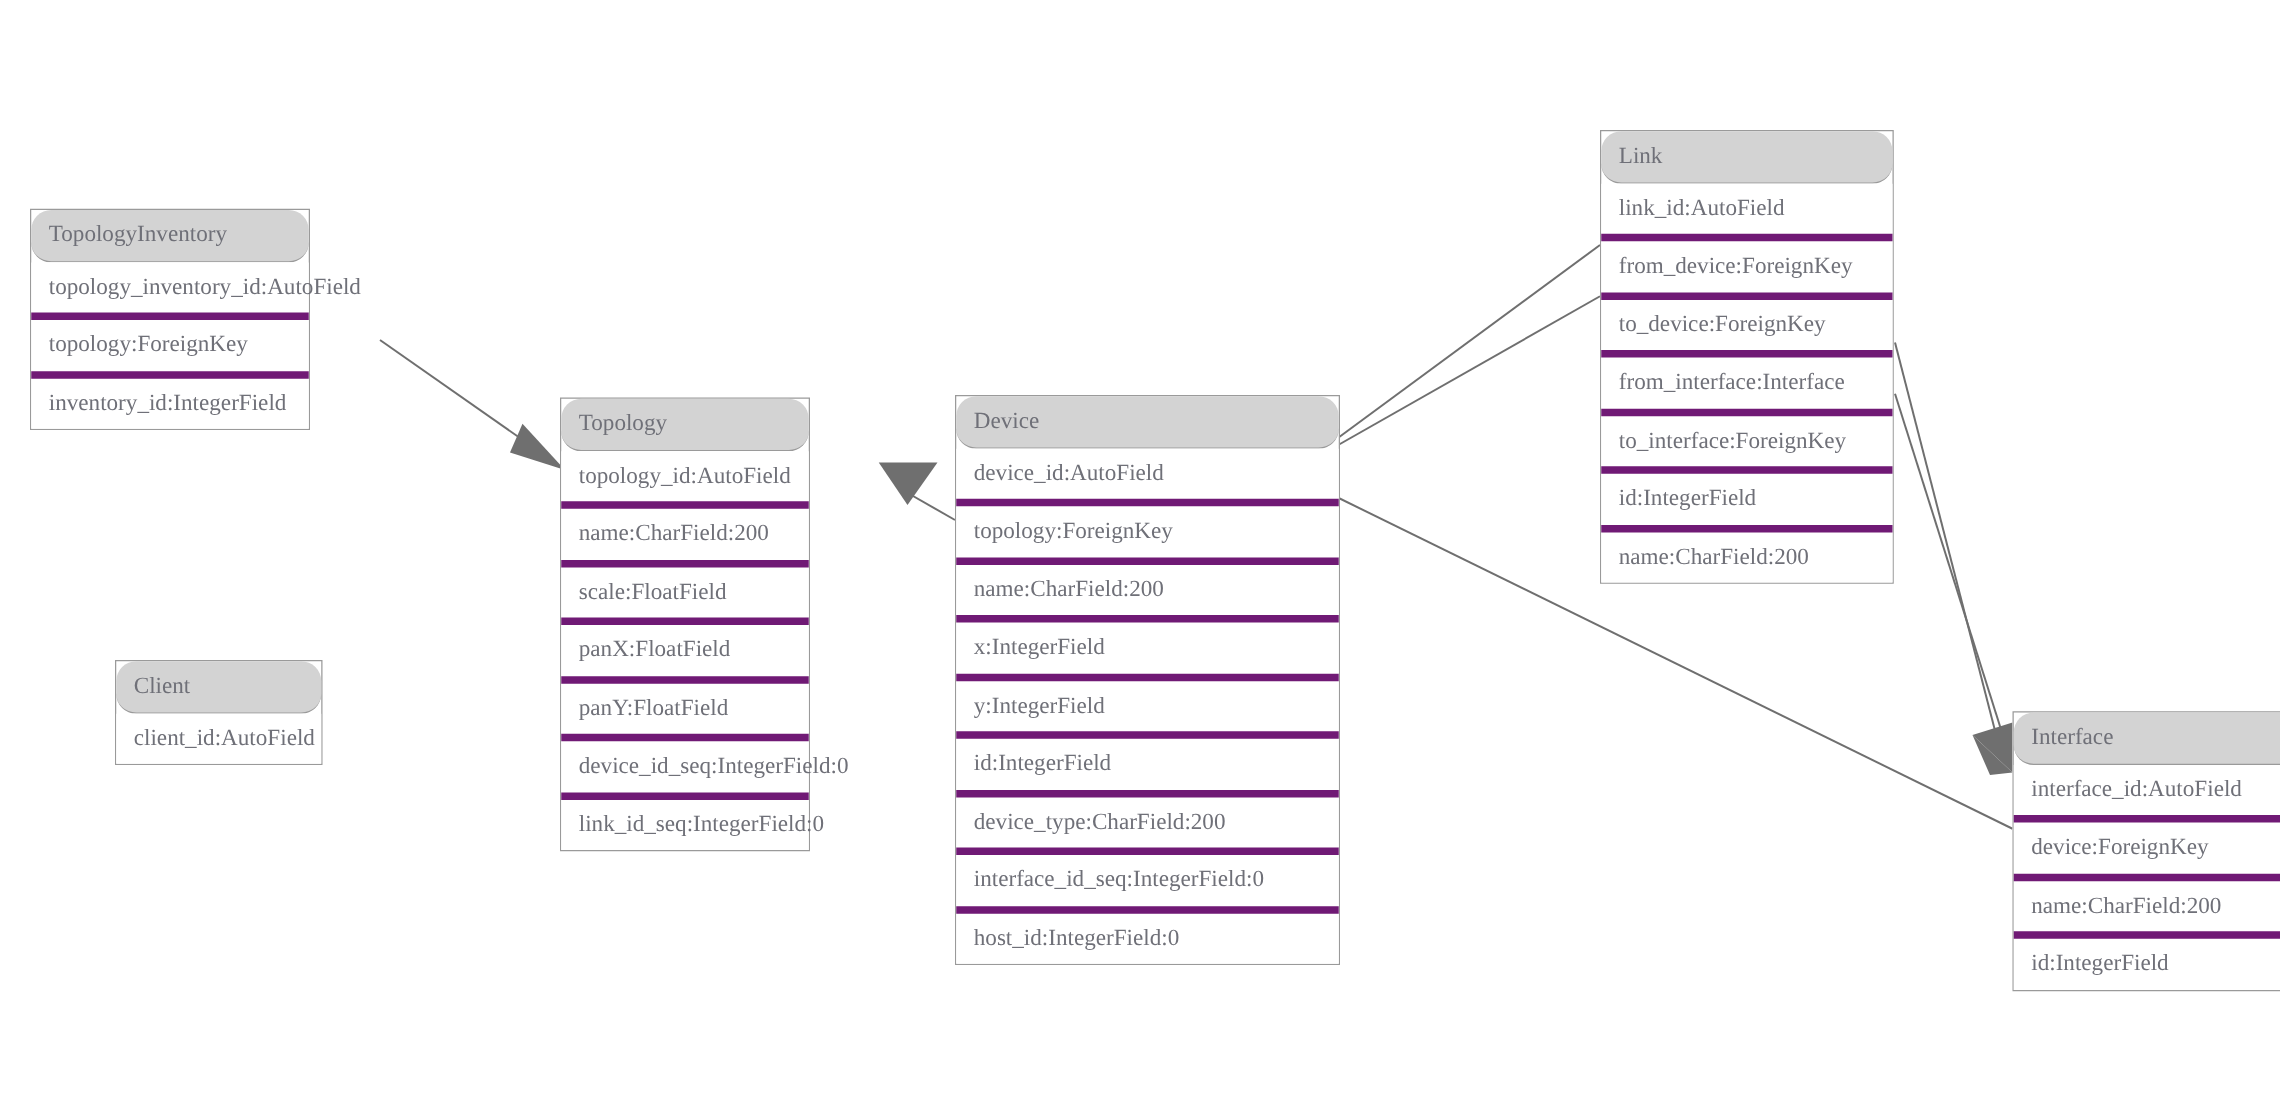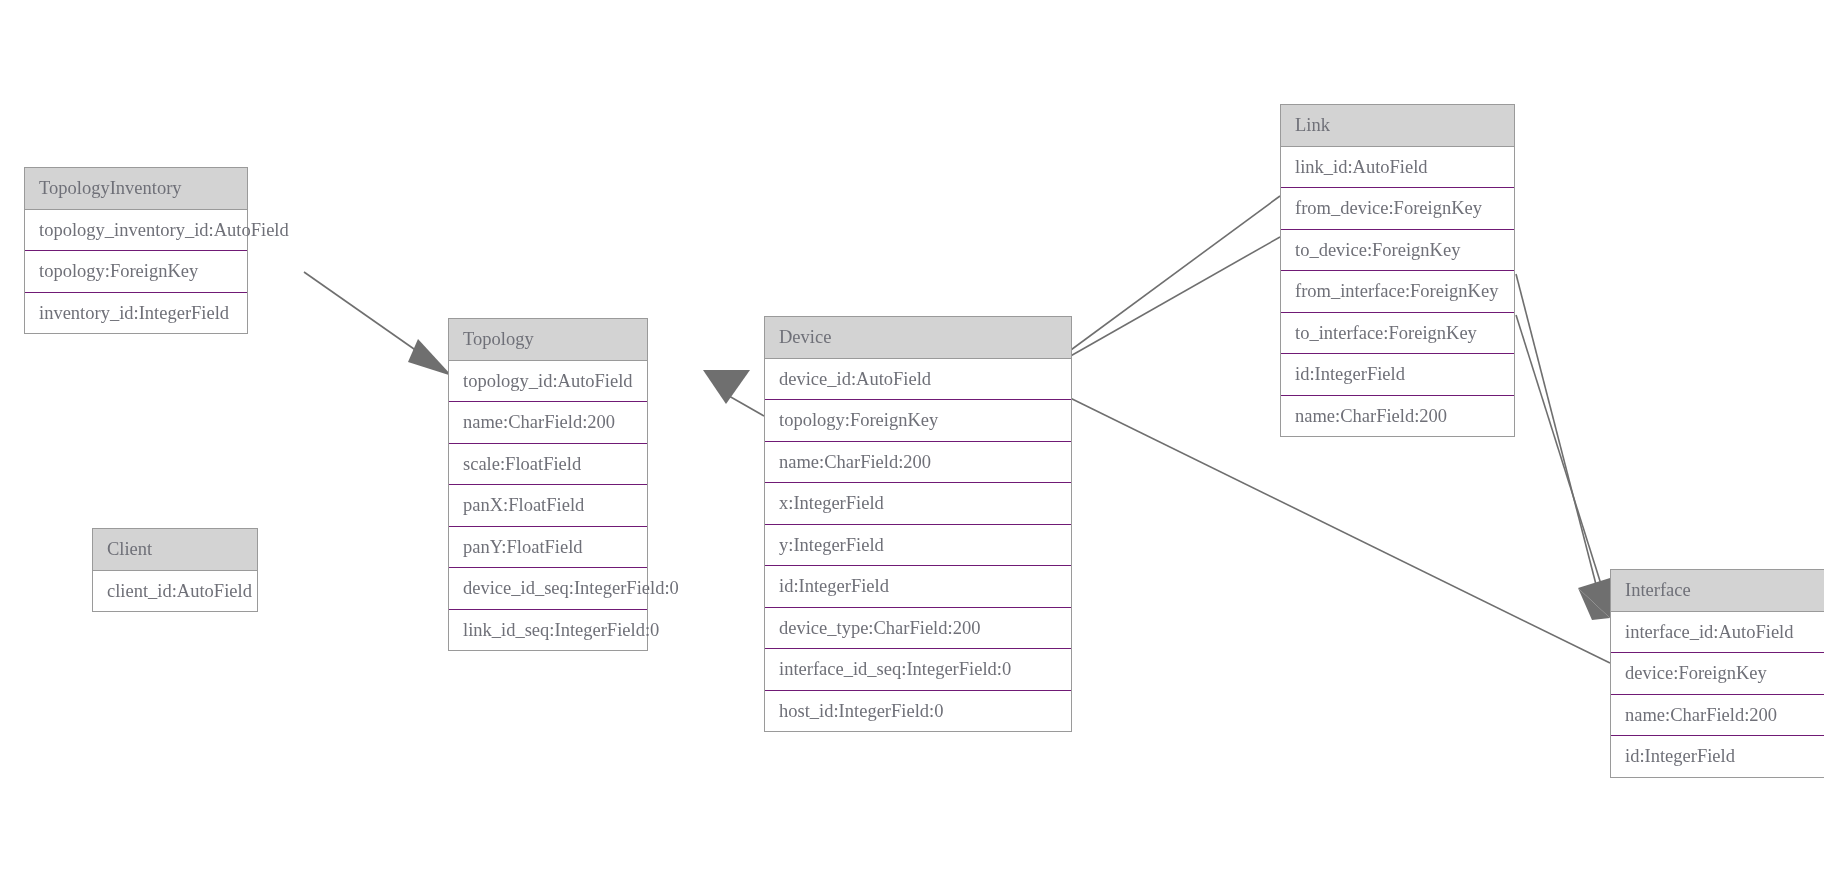--- a/index.html
+++ b/index.html
@@ -39,6 +39,7 @@
     line-height: 1;
     padding: 11px 0 11px 14px;
     white-space: nowrap;
+    border-radius: 16px;
   }
   .entity-field {
     box-sizing: border-box;

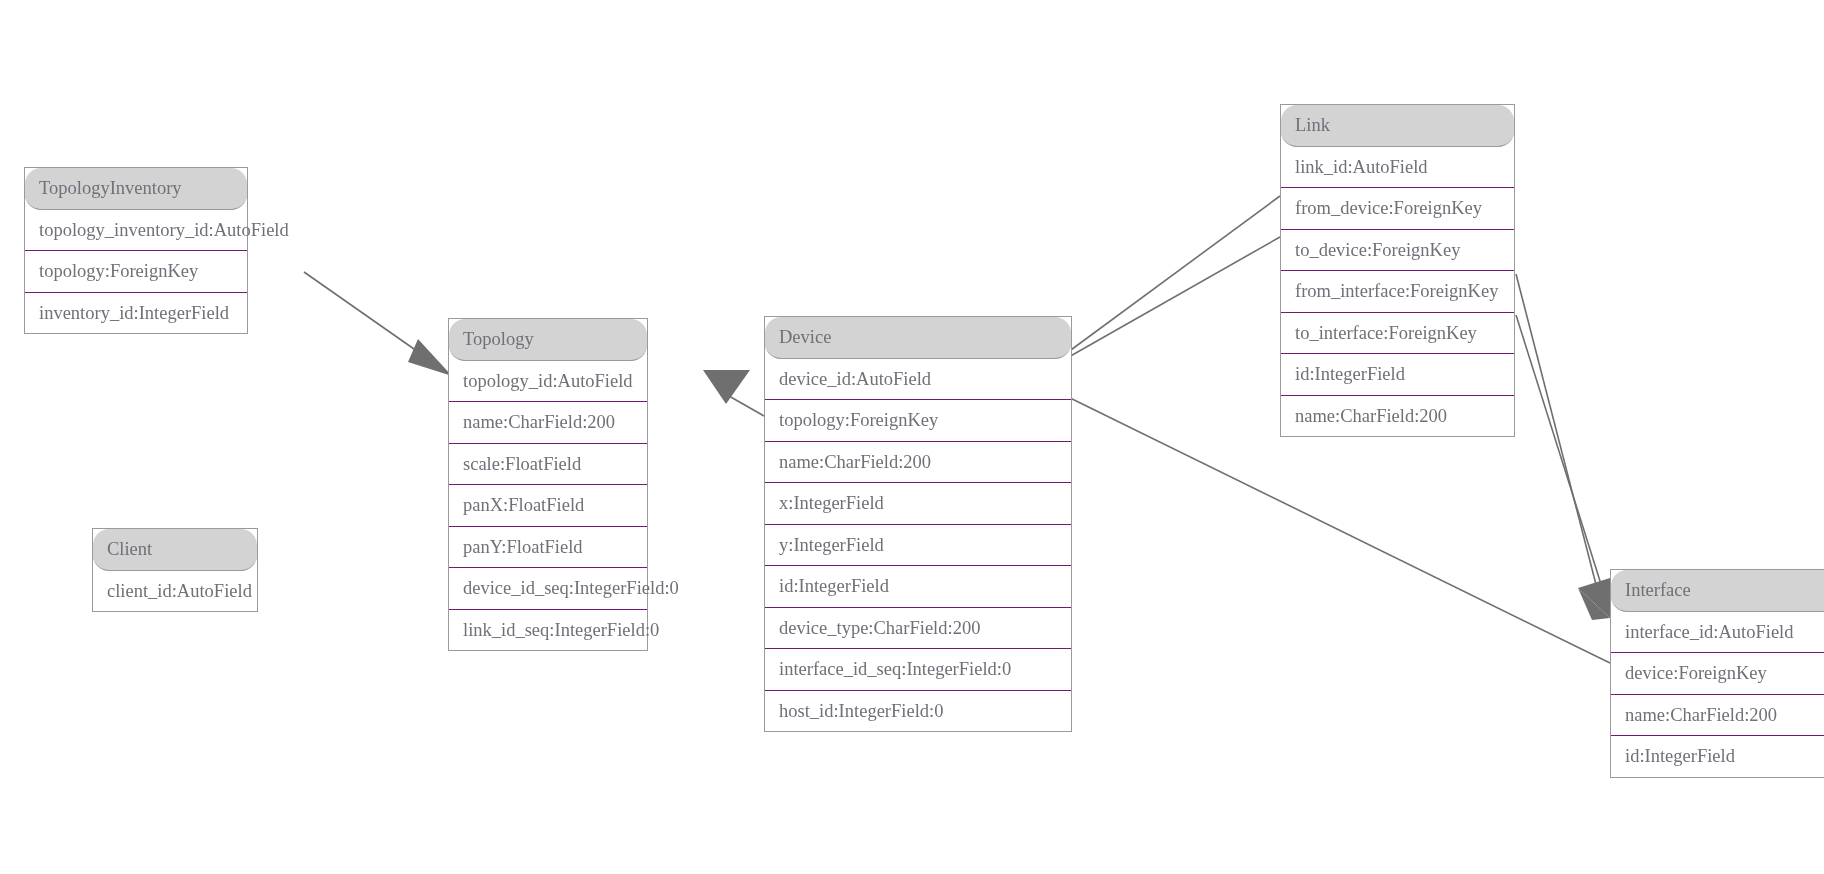--- a/index.html
+++ b/index.html
@@ -43,7 +43,7 @@
   }
   .entity-field {
     box-sizing: border-box;
-    border-top: 1px solid #701a75;
+    border-top: 6px solid #701a75;
     color: #6f7078;
     font-size: 18.5px;
     line-height: 1;

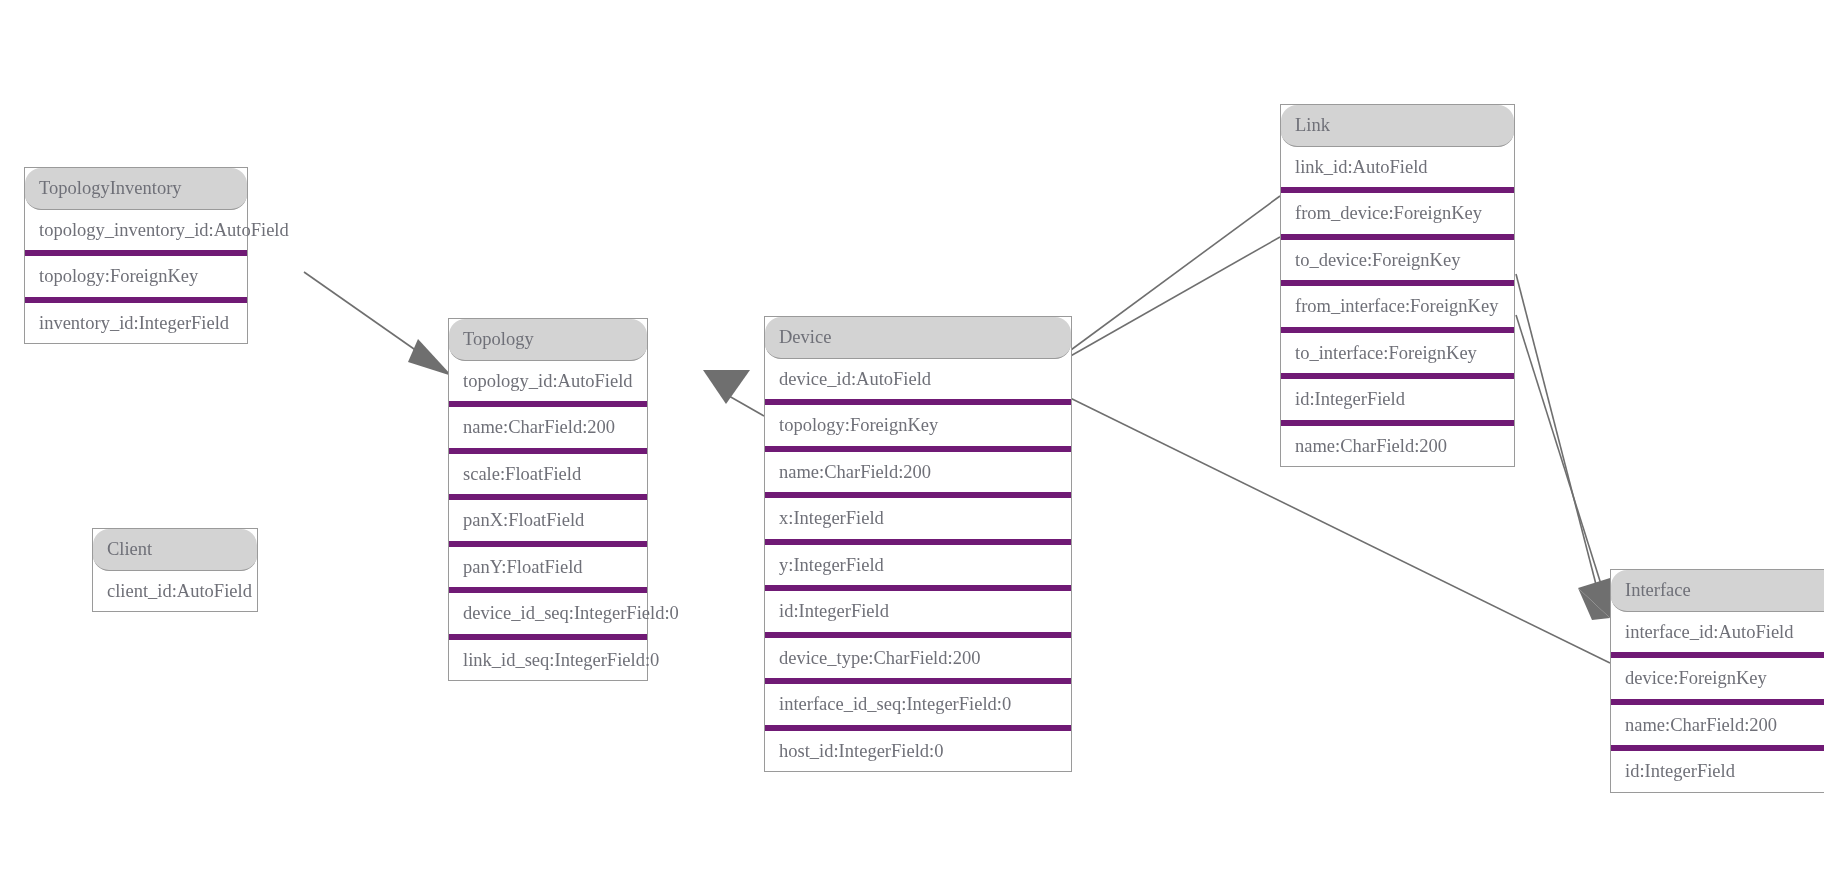--- a/index.html
+++ b/index.html
@@ -143,7 +143,7 @@
         <div class="entity-field first">link_id:AutoField</div>
         <div class="entity-field">from_device:ForeignKey</div>
         <div class="entity-field">to_device:ForeignKey</div>
-        <div class="entity-field">from_interface:ForeignKey</div>
+        <div class="entity-field">from_interface:Interface</div>
         <div class="entity-field">to_interface:ForeignKey</div>
         <div class="entity-field">id:IntegerField</div>
         <div class="entity-field">name:CharField:200</div>

